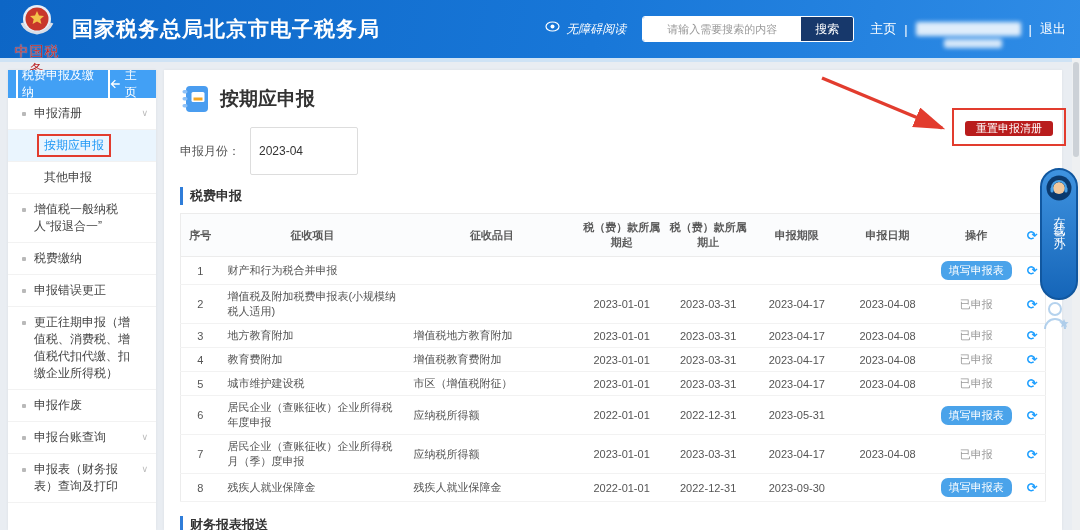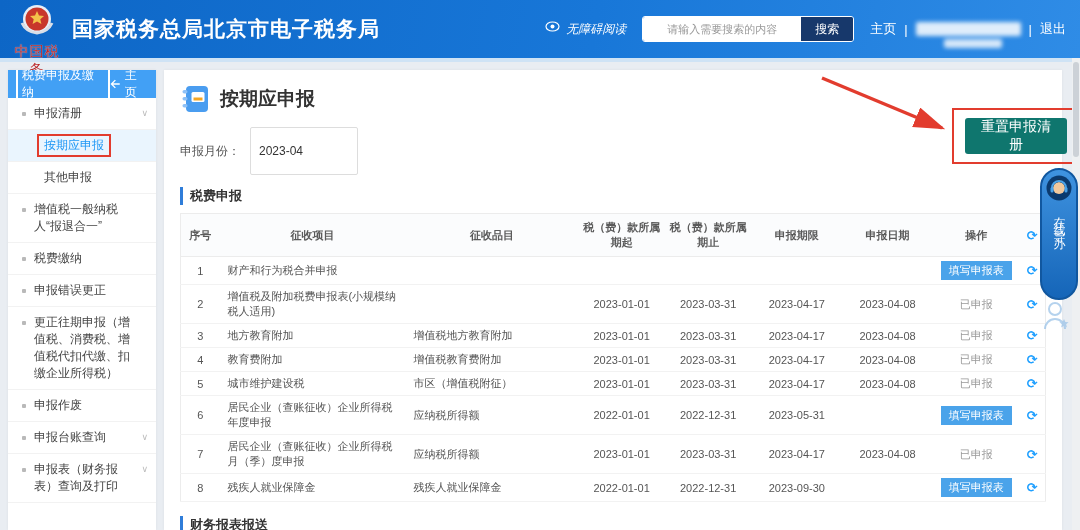--- a/index.html
+++ b/index.html
@@ -58,7 +58,7 @@
 
   
   .reset-annot { position:absolute; left:952px; top:108px; border:2px solid #e23c2e; padding:8px 11px; background:transparent; }
-  .btn-primary { background:#0f766e; color:#fff; border:none; border-radius:3px; padding:0 11px; font-size:14px; cursor:pointer; font-family:inherit; }
+  .btn-primary { background:#b91c1c; color:#fff; border:none; border-radius:3px; padding:0 11px; font-size:11px; cursor:pointer; font-family:inherit; }
   #annot-arrow { position:absolute; left:0; top:0; pointer-events:none; z-index:50; }
 
   

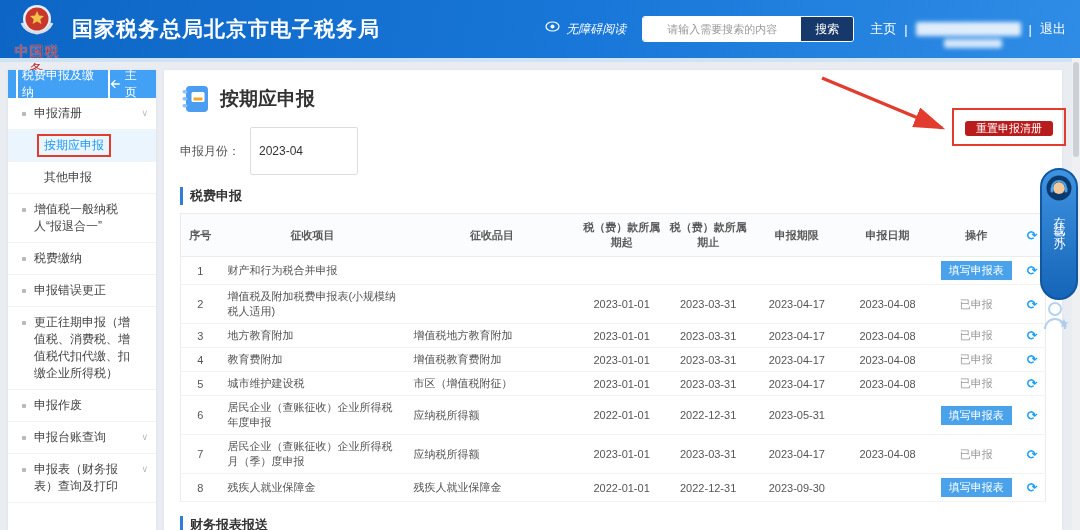--- a/index.html
+++ b/index.html
@@ -53,7 +53,7 @@
   td.left { text-align:left; padding-left:8px; }
   .refresh { color:#1e9fff; font-size:13px; font-weight:bold; cursor:pointer; }
   .act { display:inline-block; font-size:11px; }
-  .act.btn-fill { background:#4aa3ea; color:#fff; padding:2px 8px; border-radius:0; cursor:pointer; }
+  .act.btn-fill { background:#4aa3ea; color:#fff; padding:2px 8px; border-radius:7px; cursor:pointer; }
   .act.done { color:#999; }
 
   

